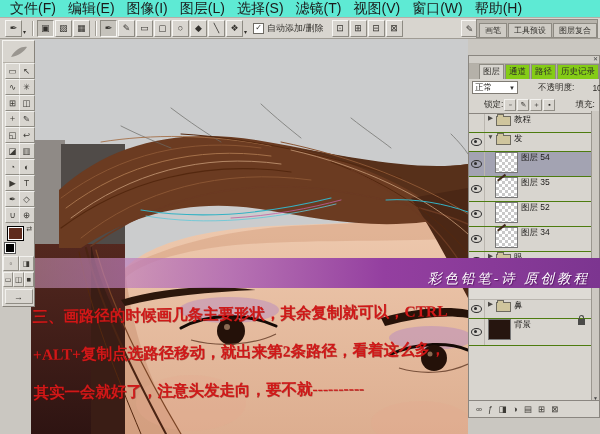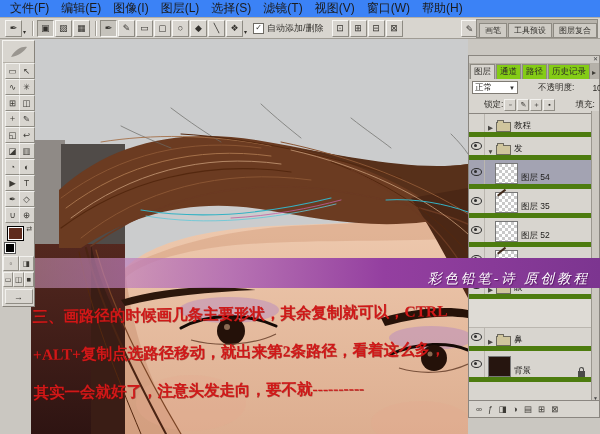--- a/index.html
+++ b/index.html
@@ -6,9 +6,9 @@
   body{width:600px;height:434px;overflow:hidden;position:relative;background:#cac7c1;
        font-family:"Liberation Sans",sans-serif;-webkit-font-smoothing:antialiased}
   
-  .menubar{position:absolute;top:0;left:0;right:0;height:17px;background:#3b82f6;
+  .menubar{position:absolute;top:0;left:0;right:0;height:17px;background:#5eead4;
            border-bottom:1px solid #b3afa7;display:flex;align-items:center;padding-left:4px;
-           font-size:12px;color:#1b1b1b;z-index:50}
+           font-size:14px;color:#1b1b1b;z-index:50}
   .menu-item{padding:2px 6px;white-space:nowrap}
   
   .optionsbar{position:absolute;top:18px;left:0;right:0;height:20px;background:#d8d5cf;

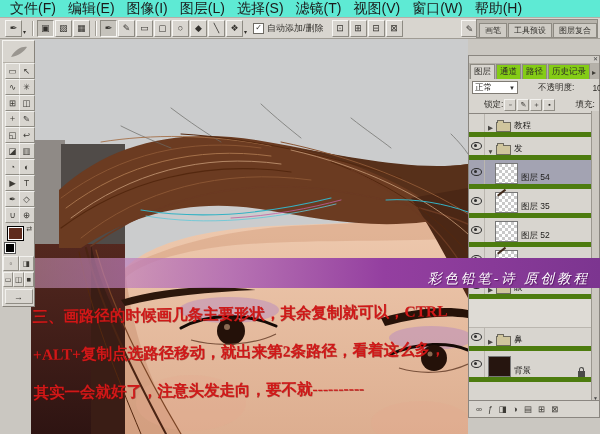--- a/index.html
+++ b/index.html
@@ -66,7 +66,7 @@
           border:1px solid #8a8680;box-sizing:border-box;z-index:10}
   .pal-drag{height:7px;background:#d0cdc7;border-bottom:1px solid #b3afa7;position:relative}
   .pal-close{position:absolute;right:1px;top:0;font-size:6px;line-height:7px;color:#444}
-  .pal-tabs{height:15px;background:#b5b1a9;display:flex;align-items:flex-end;padding-left:1px;overflow:hidden}
+  .pal-tabs{height:15px;background:#b5b1a9;display:flex;align-items:flex-end;padding-left:10px;overflow:hidden}
   .ptab{font-size:8.5px;padding:1px 3px 1px;white-space:nowrap;color:#2e2c28;background:#84cc16;
         border:1px solid #8d8a82;border-bottom:none;margin-right:1px}
   .ptab.active{background:#d8d5cf;position:relative;z-index:2}

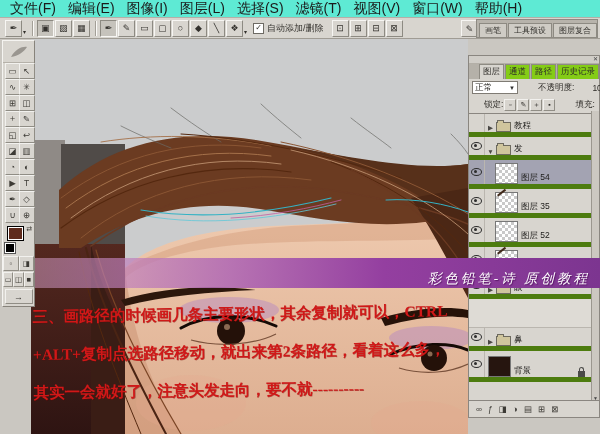--- a/index.html
+++ b/index.html
@@ -81,7 +81,7 @@
   .lockbox{width:10px;height:10px;border:1px solid;border-color:#f2f1ee #908d85 #908d85 #f2f1ee;
            display:flex;align-items:center;justify-content:center;font-size:7px;margin-left:1px;flex:none}
   .pal-list{border-top:1px solid #8a8680;background:#dedbd5;margin-right:7px;border-right:1px solid #b3afa7}
-  .lrow{display:flex;align-items:flex-end;border-bottom:5px solid #4d7c0f;background:#d8d5cf;position:relative}
+  .lrow{display:flex;align-items:flex-start;border-bottom:1px solid #4d7c0f;background:#d8d5cf;position:relative}
   .lrow.group{height:18px}
   .lrow.layerrow{height:24px}
   .lrow.bgrow{height:26px}

